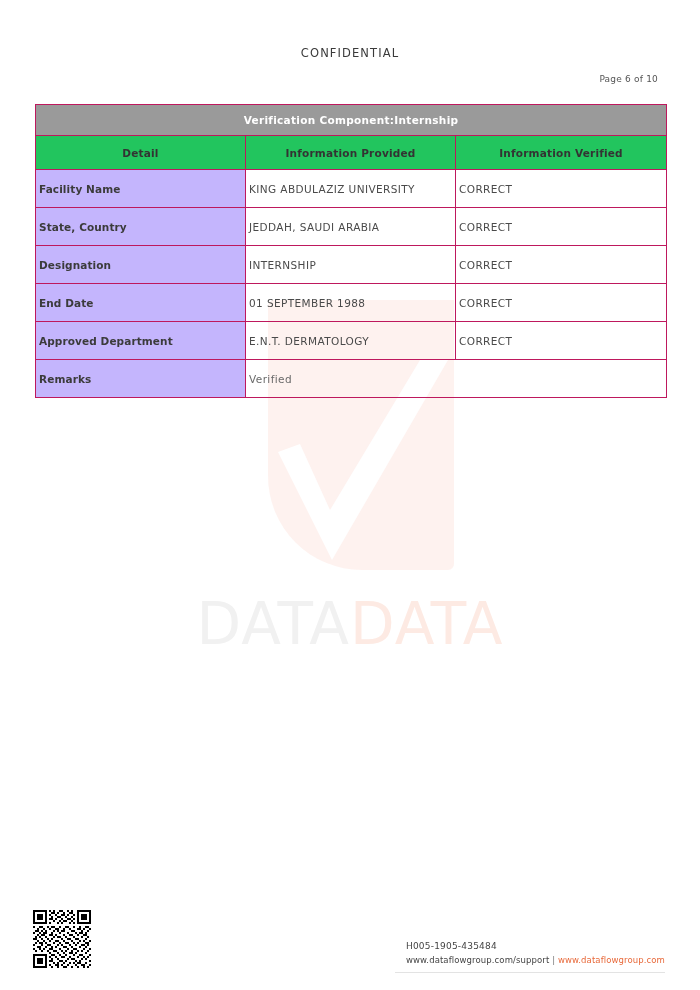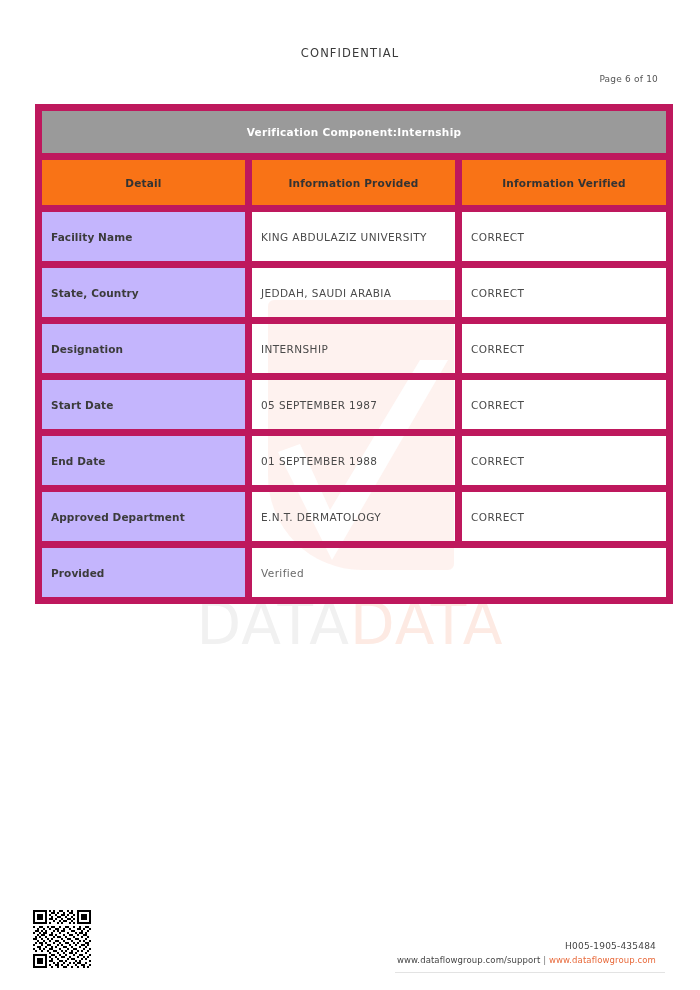--- a/index.html
+++ b/index.html
@@ -102,8 +102,8 @@
     table-layout: fixed;
   }
   table.vtable td, table.vtable th {
-    border: 7px solid #be185d;
-    padding: 9px;
+    border: 1px solid #be185d;
+    padding: 3px;
     vertical-align: middle;
   }
   .title-row th {

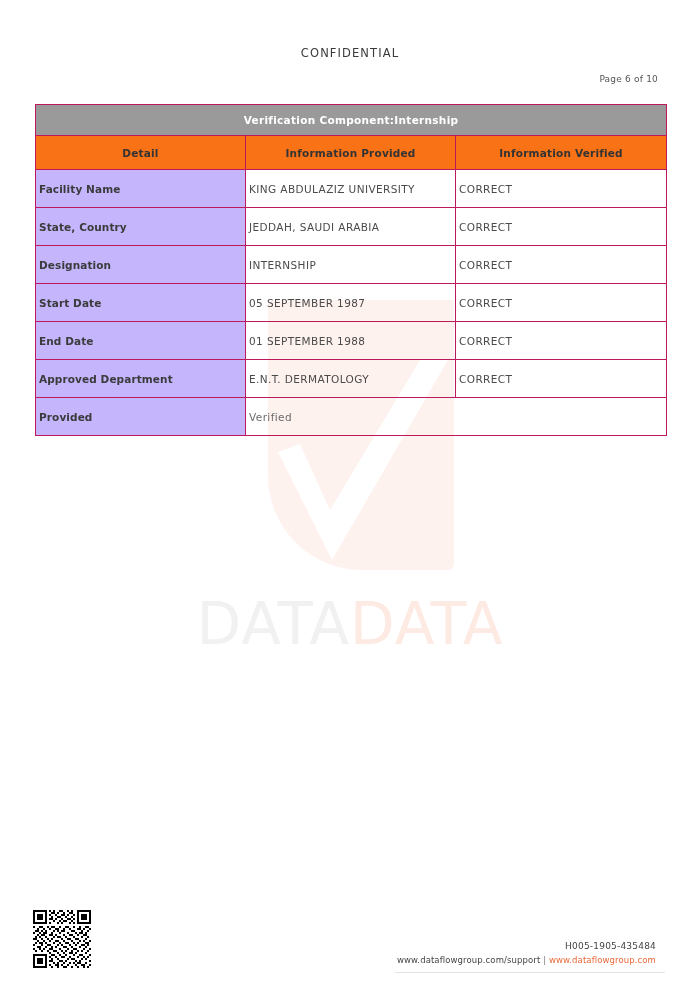--- a/index.html
+++ b/index.html
@@ -117,7 +117,7 @@
     border: 1px solid #9a9a9a;
   }
   .head-row td {
-    background: #f97316;
+    background: #22c55e;
     color: #333333;
     font-size: 10.5px;
     font-weight: bold;

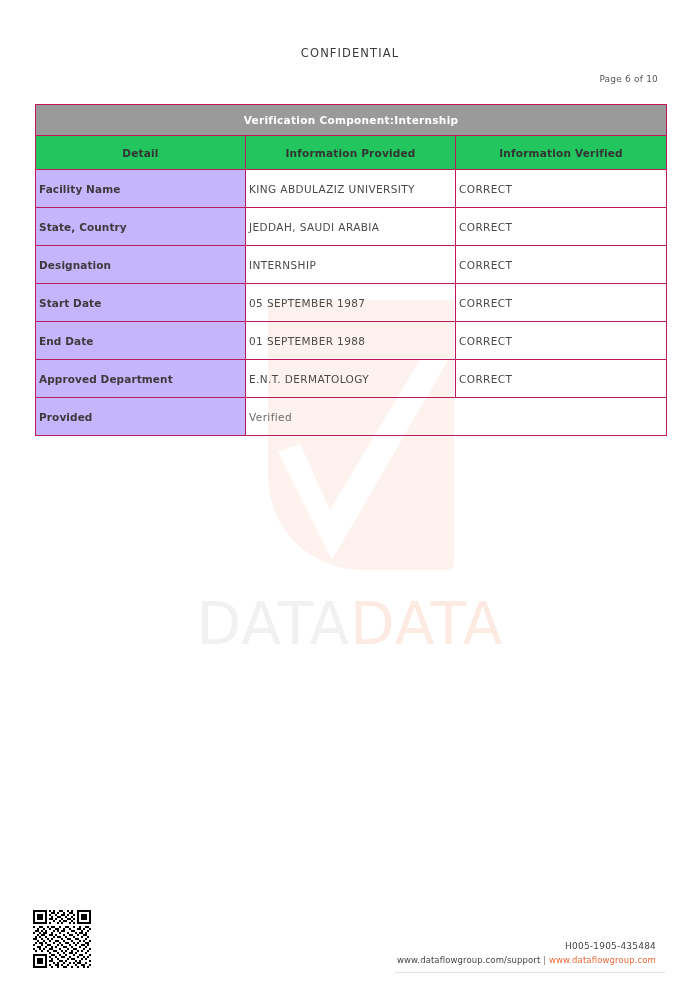--- a/index.html
+++ b/index.html
@@ -240,11 +240,6 @@
       <tr class="body-row">
         <td class="cell-label">Designation</td>
         <td class="cell-value">INTERNSHIP</td>
-        <td class="cell-verified">CORRECT</td>
-      </tr>
-      <tr class="body-row">
-        <td class="cell-label">Start Date</td>
-        <td class="cell-value">05 SEPTEMBER 1987</td>
         <td class="cell-verified">CORRECT</td>
       </tr>
       <tr class="body-row">

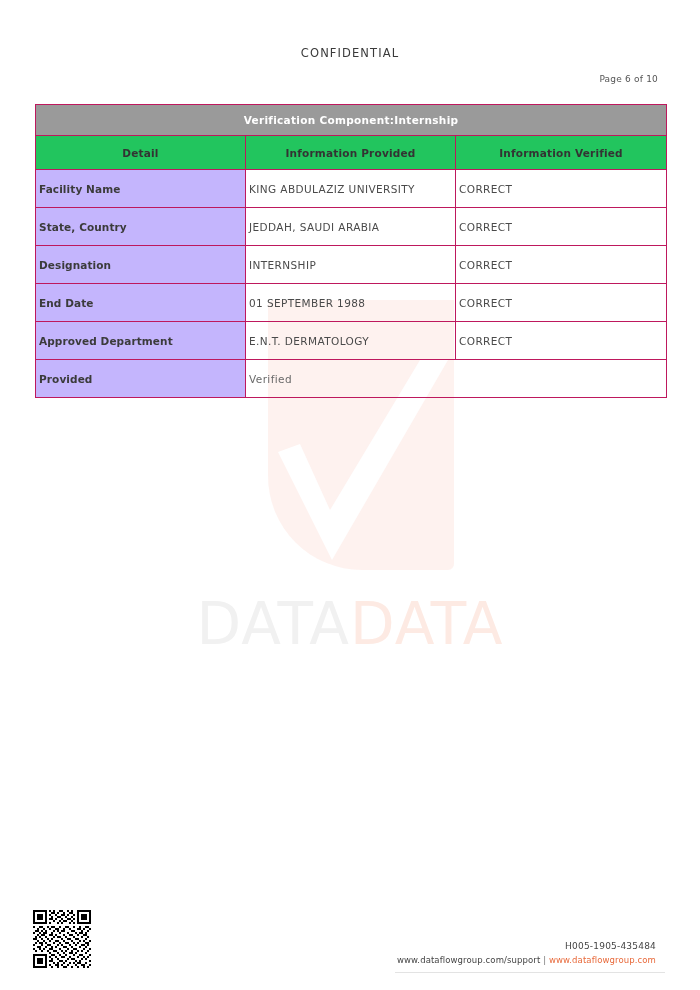--- a/index.html
+++ b/index.html
@@ -253,7 +253,7 @@
         <td class="cell-verified">CORRECT</td>
       </tr>
       <tr class="body-row">
-        <td class="cell-label">Provided</td>
+        <td class="cell-label">Remarks</td>
         <td class="cell-value remarks-value" colspan="2">Verified</td>
       </tr>
     </tbody>

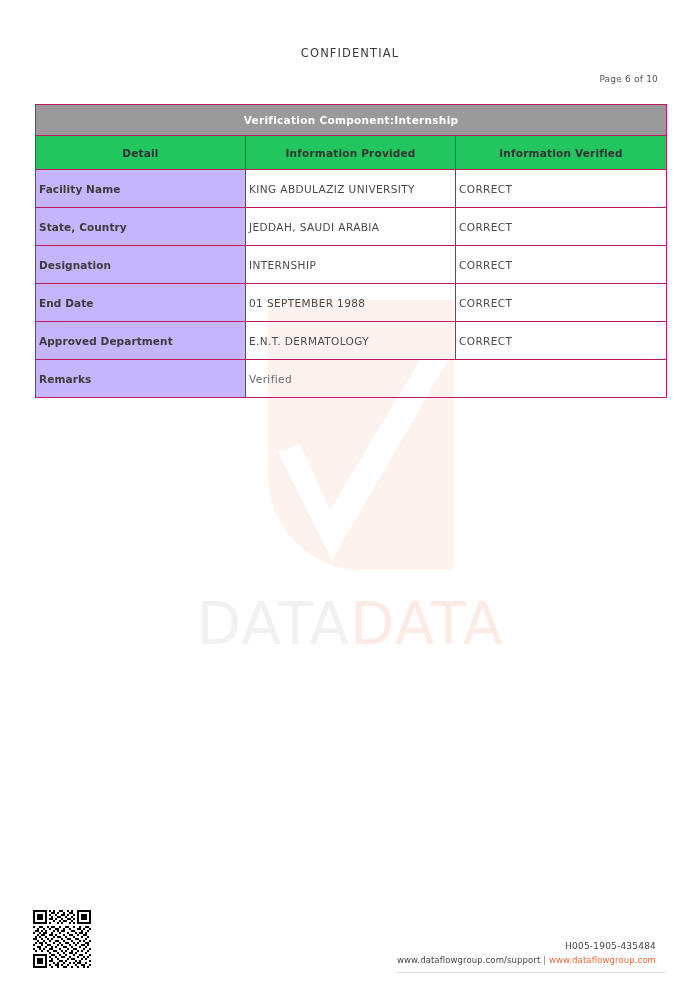--- a/index.html
+++ b/index.html
@@ -167,9 +167,9 @@
   }
   .footer-right {
     position: absolute;
-    right: 44px;
+    right: 35px;
     bottom: 25px;
-    text-align: right;
+    text-align: left;
     z-index: 3;
   }
   .footer-ref {

